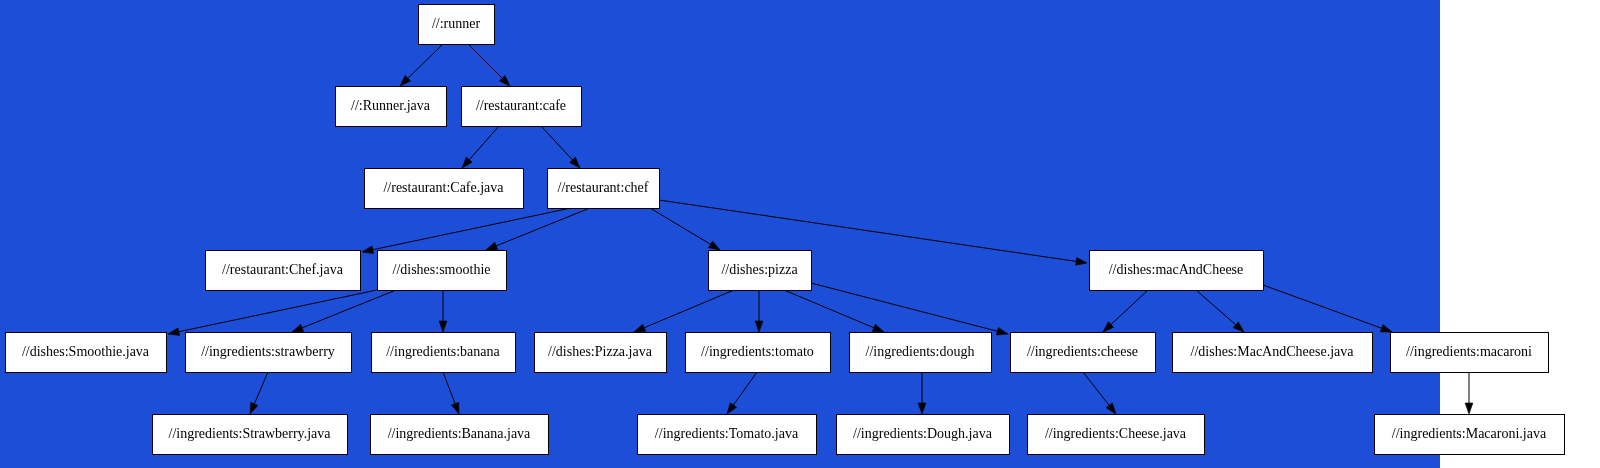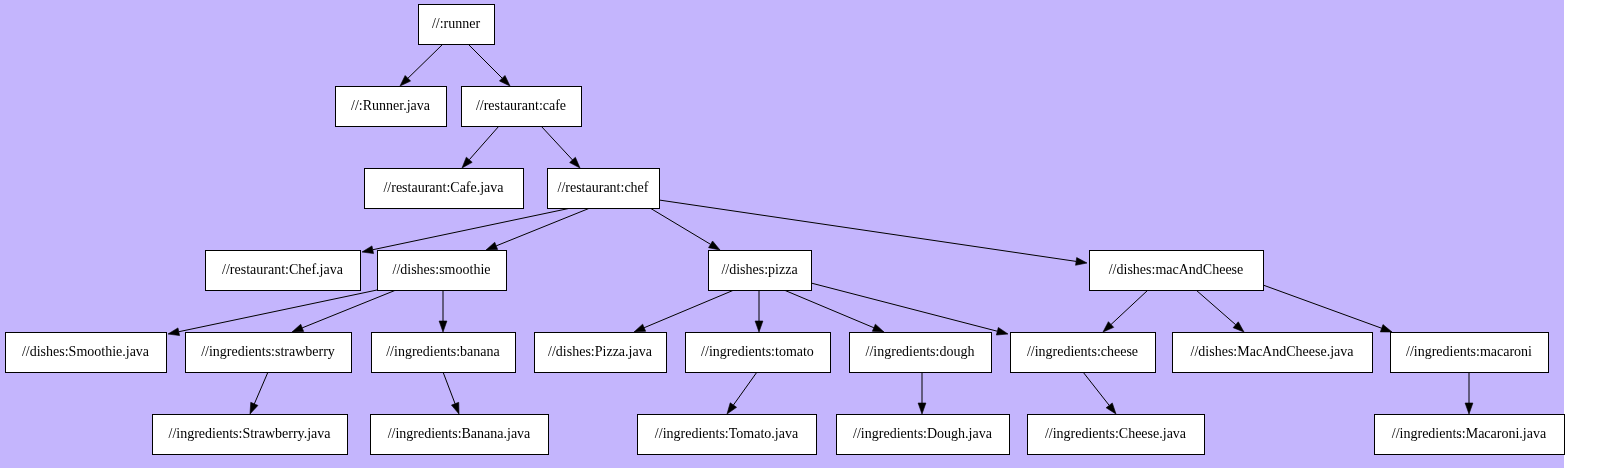--- a/index.html
+++ b/index.html
@@ -16,9 +16,9 @@
   }
   #graph-root {
     position: relative;
-    width: 1564px;
+    width: 1440px;
     height: 468px;
-    background: #c4b5fd;
+    background: #1d4ed8;
   }
   svg#graph-canvas {
     position: absolute;

